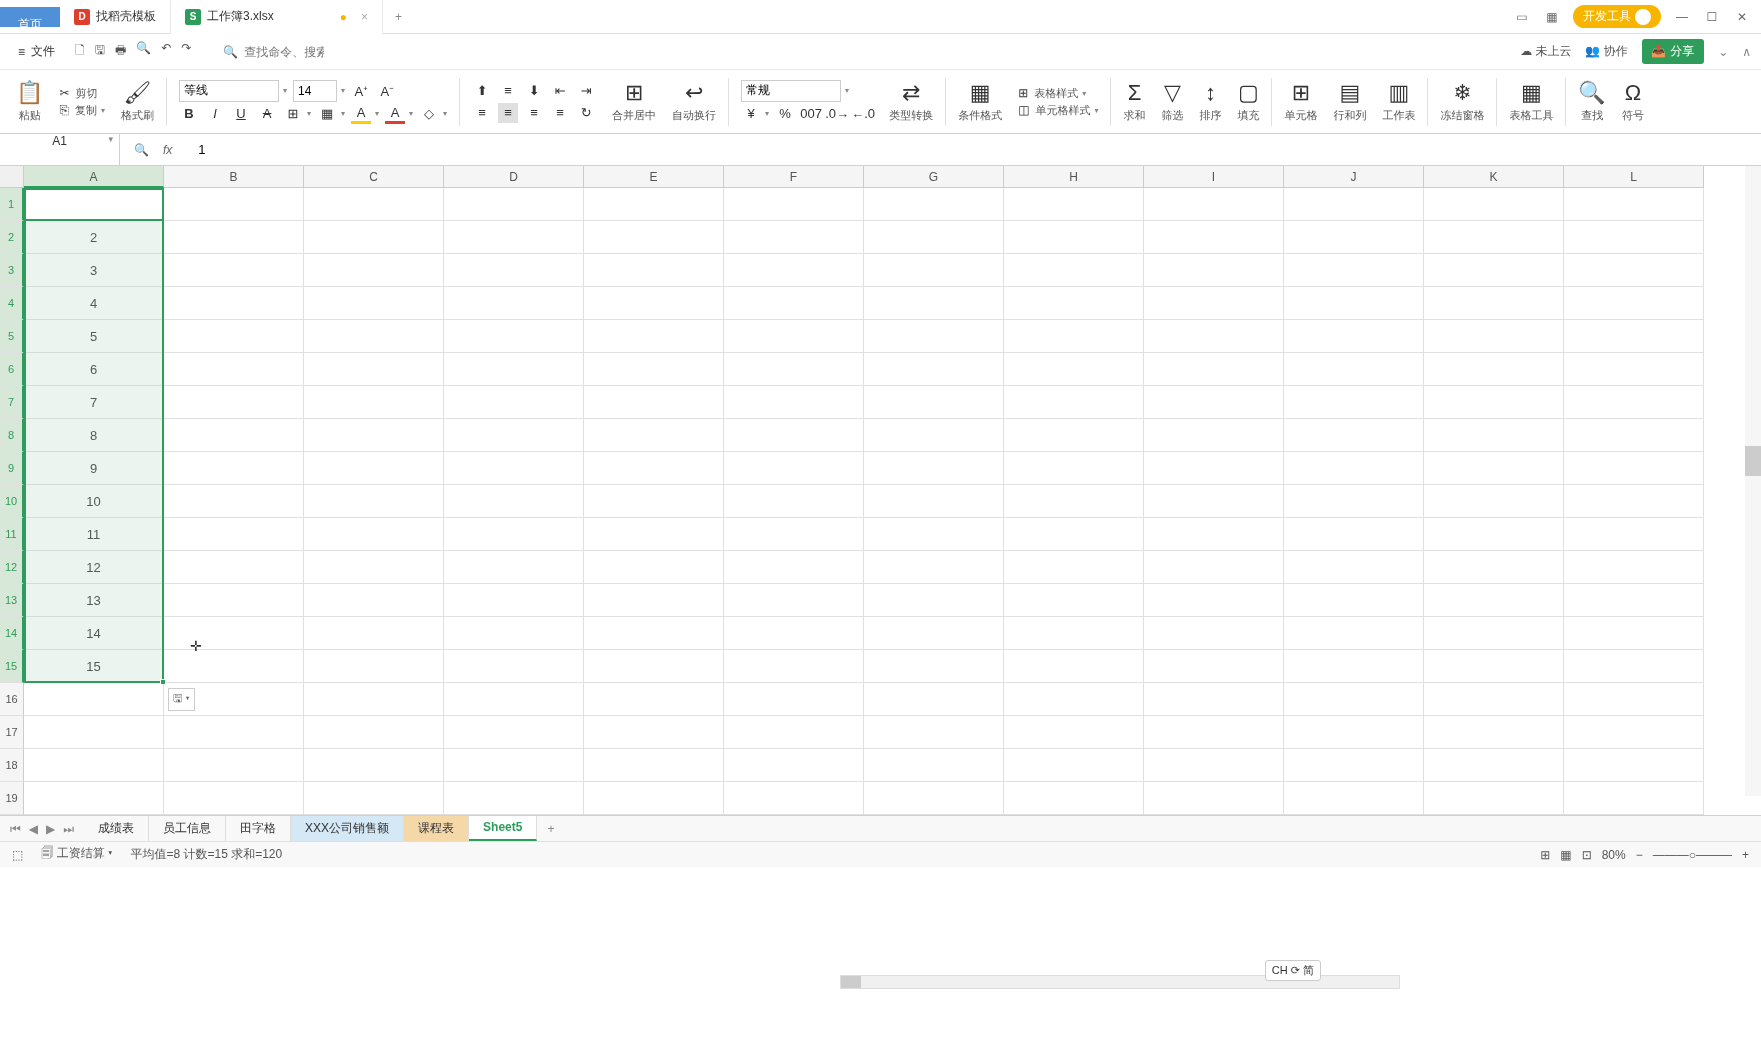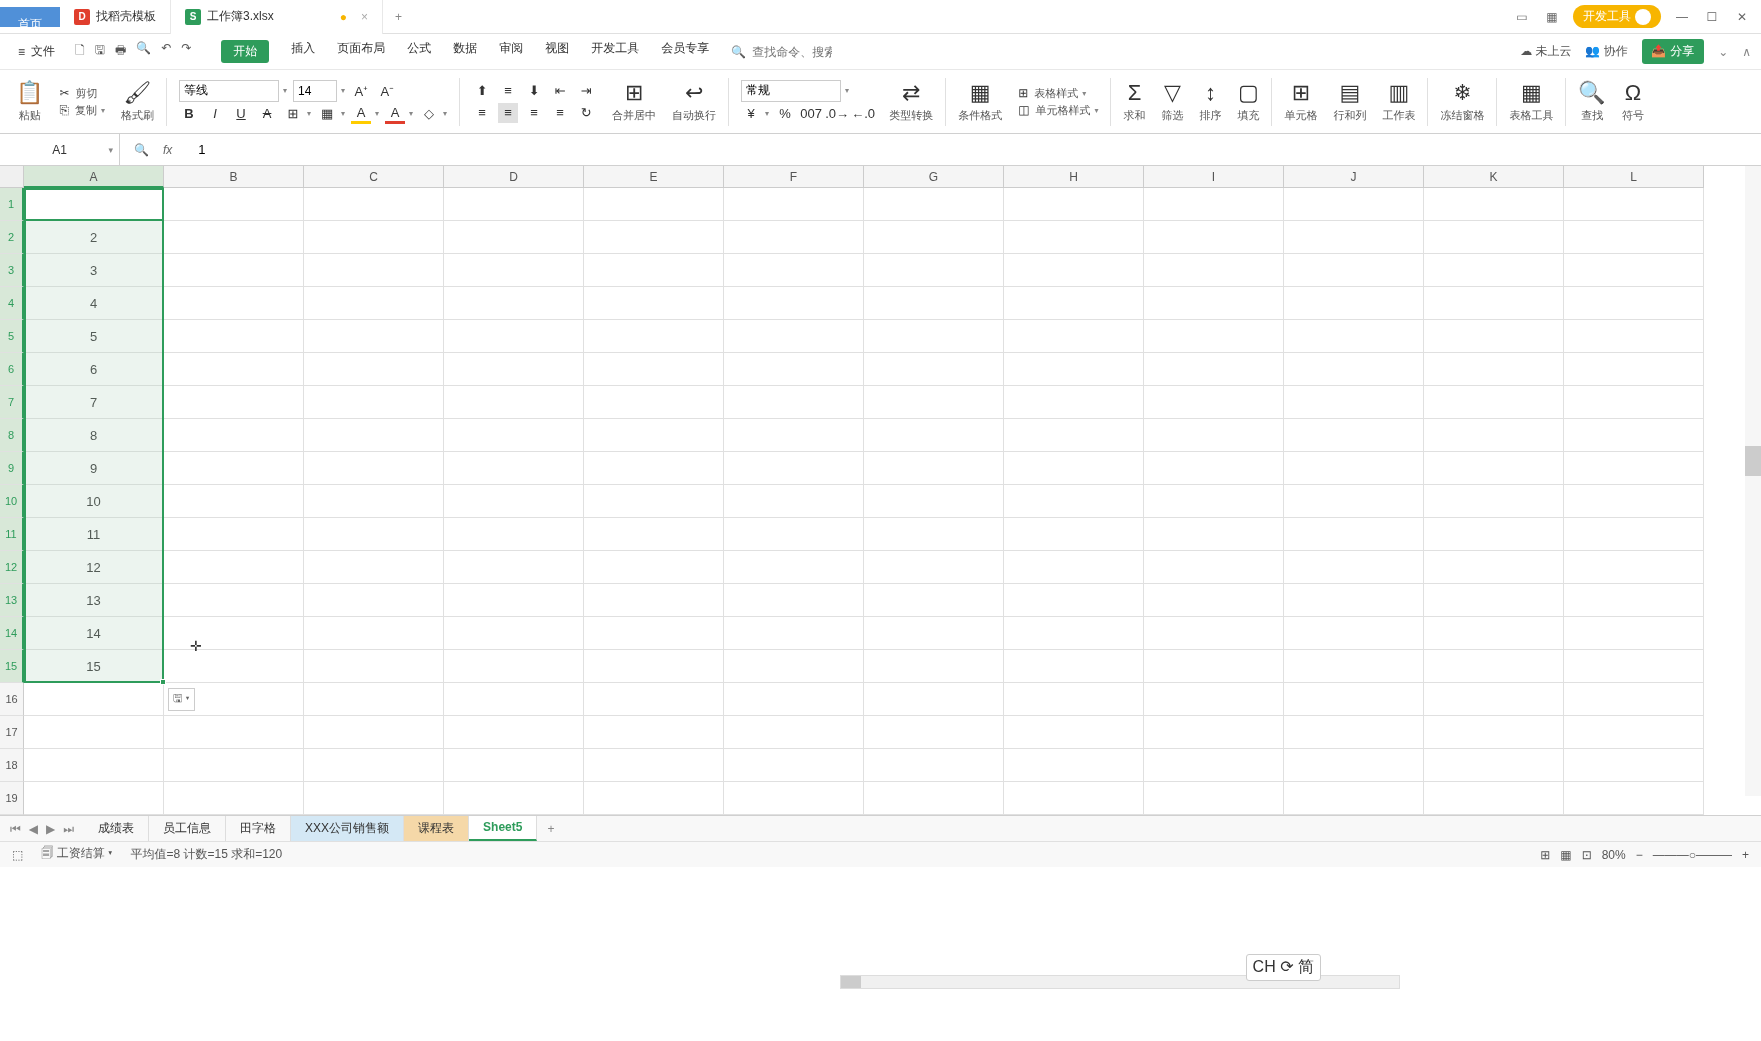--- a/index.html
+++ b/index.html
@@ -135,17 +135,6 @@
     <span>↶</span>
     <span>↷</span>
   </div>
-  <div class="menu-tabs">
-    <span class="menu-tab active">开始</span>
-    <span class="menu-tab">插入</span>
-    <span class="menu-tab">页面布局</span>
-    <span class="menu-tab">公式</span>
-    <span class="menu-tab">数据</span>
-    <span class="menu-tab">审阅</span>
-    <span class="menu-tab">视图</span>
-    <span class="menu-tab">开发工具</span>
-    <span class="menu-tab">会员专享</span>
-  </div>
   <div class="search-area">
     <span style="color:#aaa;">🔍</span>
     <input class="search-input" placeholder="查找命令、搜索模板" style="">

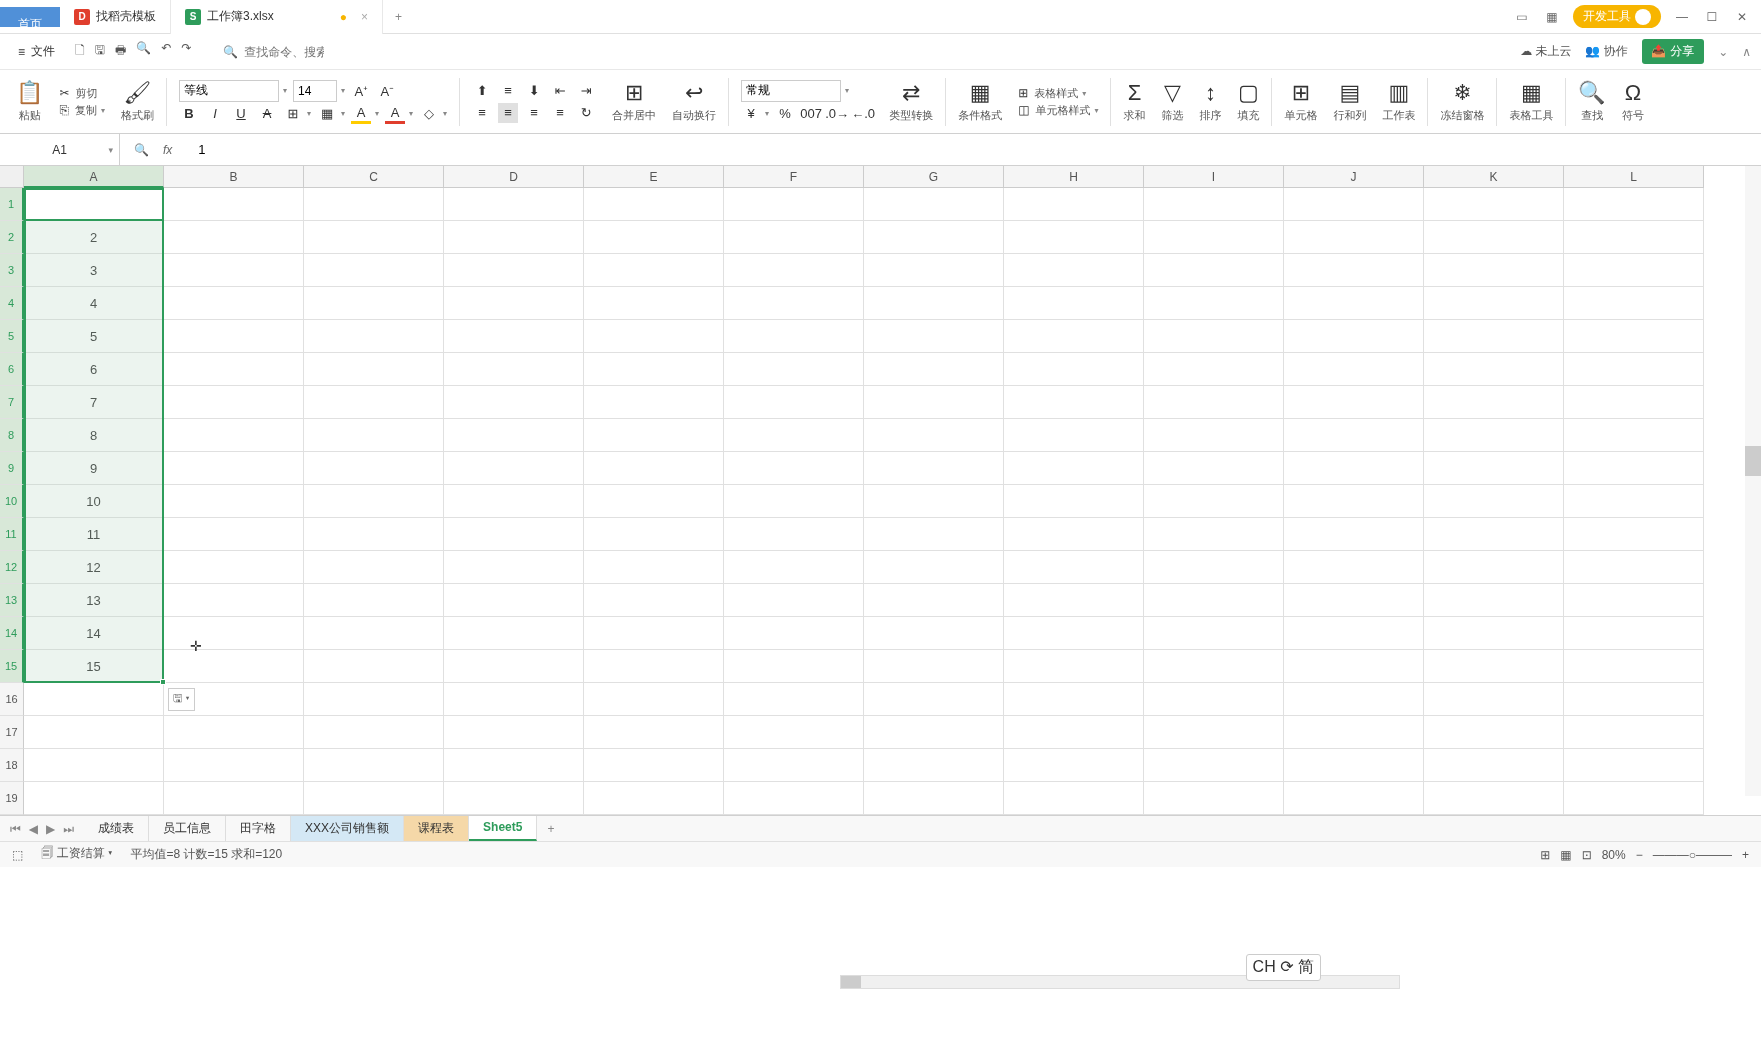--- a/index.html
+++ b/index.html
@@ -45,7 +45,7 @@
 
 
 .formula-bar { height: 32px; display: flex; align-items: center; border-bottom: 1px solid #d0d0d0; }
-.name-box { width: 120px; border-right: 1px solid #d0d0d0; display: flex; align-items: center; justify-content: center; height: 100%; position: relative; }
+.name-box { width: 120px; border-right: 1px solid #d0d0d0; display: flex; justify-content: center; height: 100%; position: relative; }
 .name-box-dd { position: absolute; right: 6px; color: #888; font-size: 9px; }
 .fx-area { display: flex; align-items: center; gap: 14px; padding: 0 14px; }
 .fx-label { font-style: italic; color: #666; }

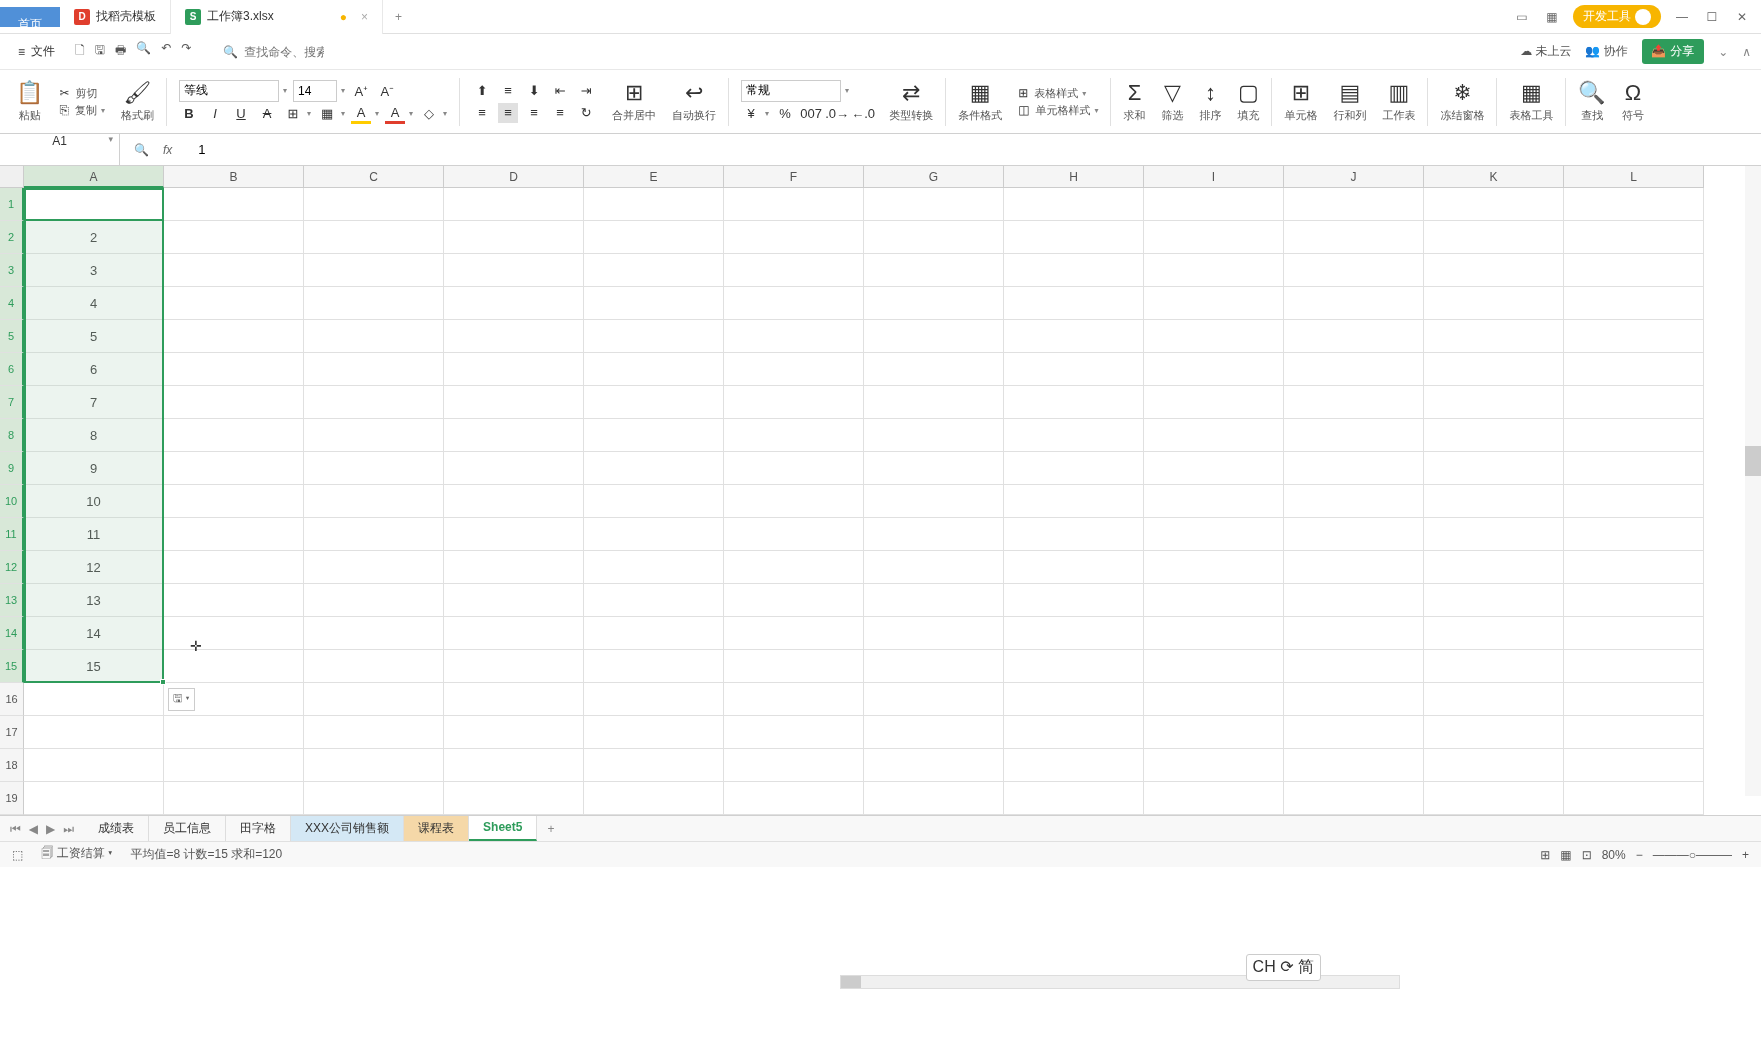--- a/index.html
+++ b/index.html
@@ -86,7 +86,7 @@
 .wm-cn { font-size: 42px; font-weight: bold; color: #ff3b1f; font-style: italic; }
 .wm-tag { display: inline-block; background: #3b82f6; color: #fff; font-size: 56px; font-weight: bold; padding: 8px 22px; border-radius: 18px; margin-left: 10px; }
 .wm-url { font-size: 22px; color: #3b82f6; margin-top: 4px; }
-.ime-badge { position: absolute; right: 440px; bottom: 60px; border: 1px solid #ccc; background: #fff; padding: 2px 6px; font-size: 16px; border-radius: 3px; }
+.ime-badge { position: absolute; right: 440px; bottom: 60px; border: 1px solid #ccc; background: #fff; padding: 2px 6px; font-size: 11px; border-radius: 3px; }
 
 .scroll-h { position: absolute; bottom: 52px; left: 840px; width: 560px; height: 14px; background: #f0f0f0; border: 1px solid #ddd; }
 .scroll-h-thumb { width: 20px; height: 100%; background: #ccc; }

